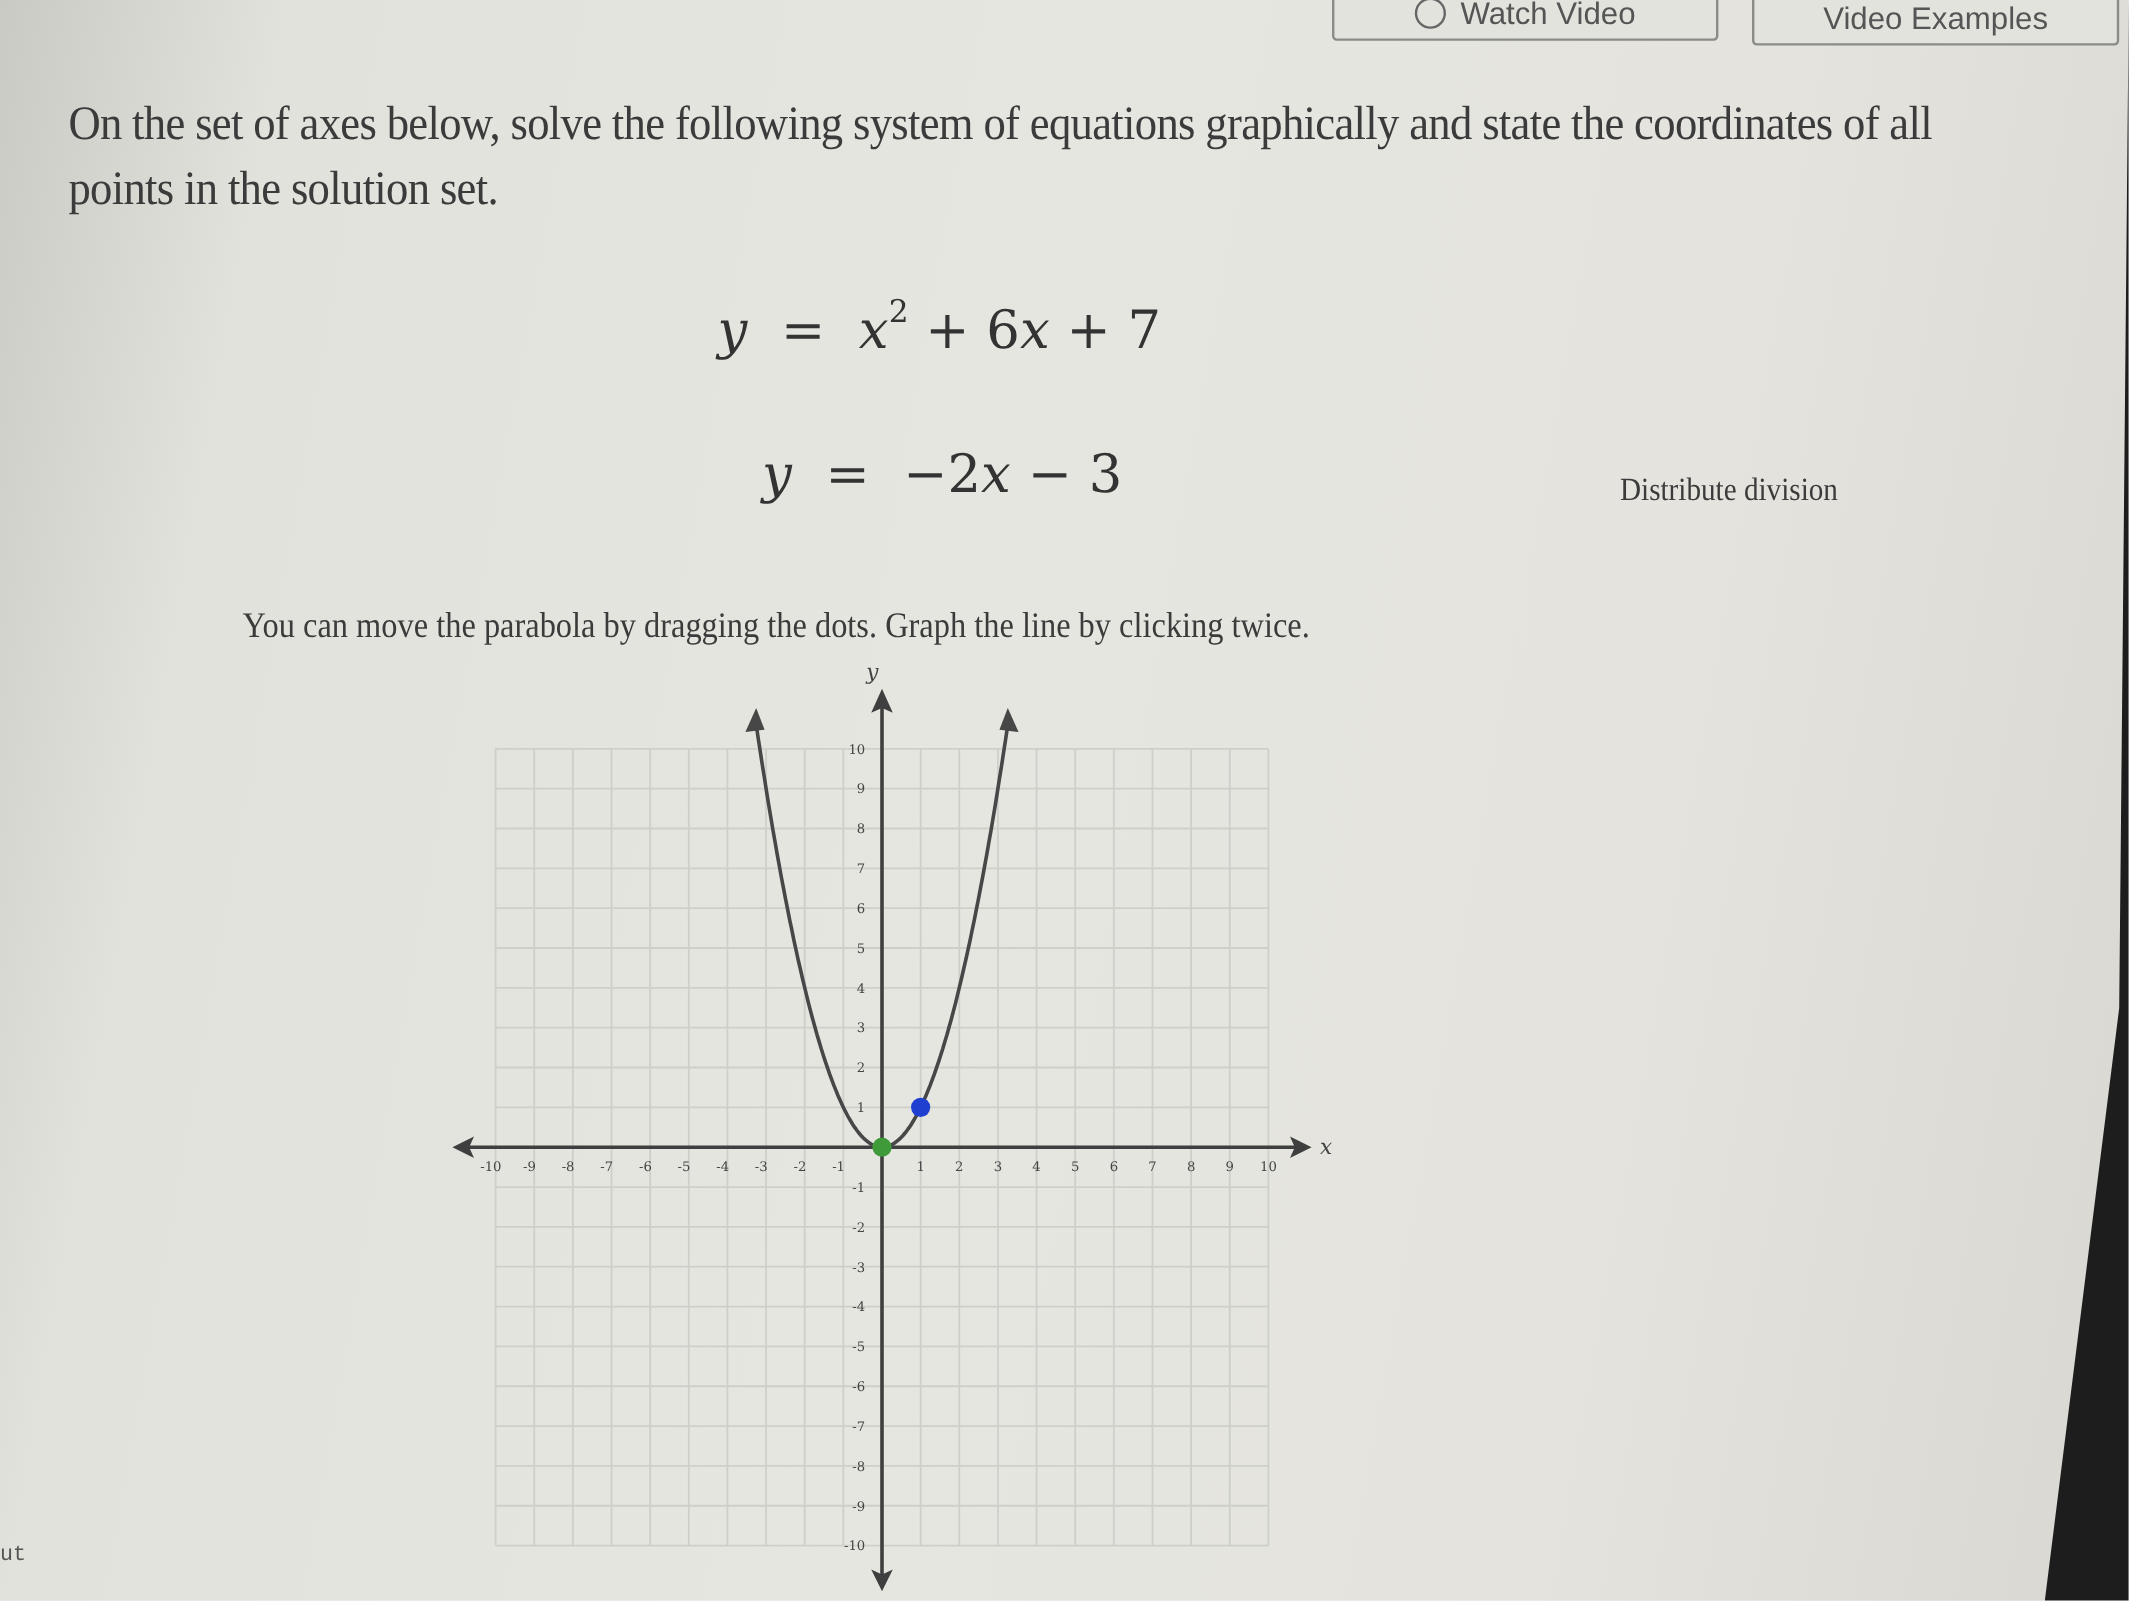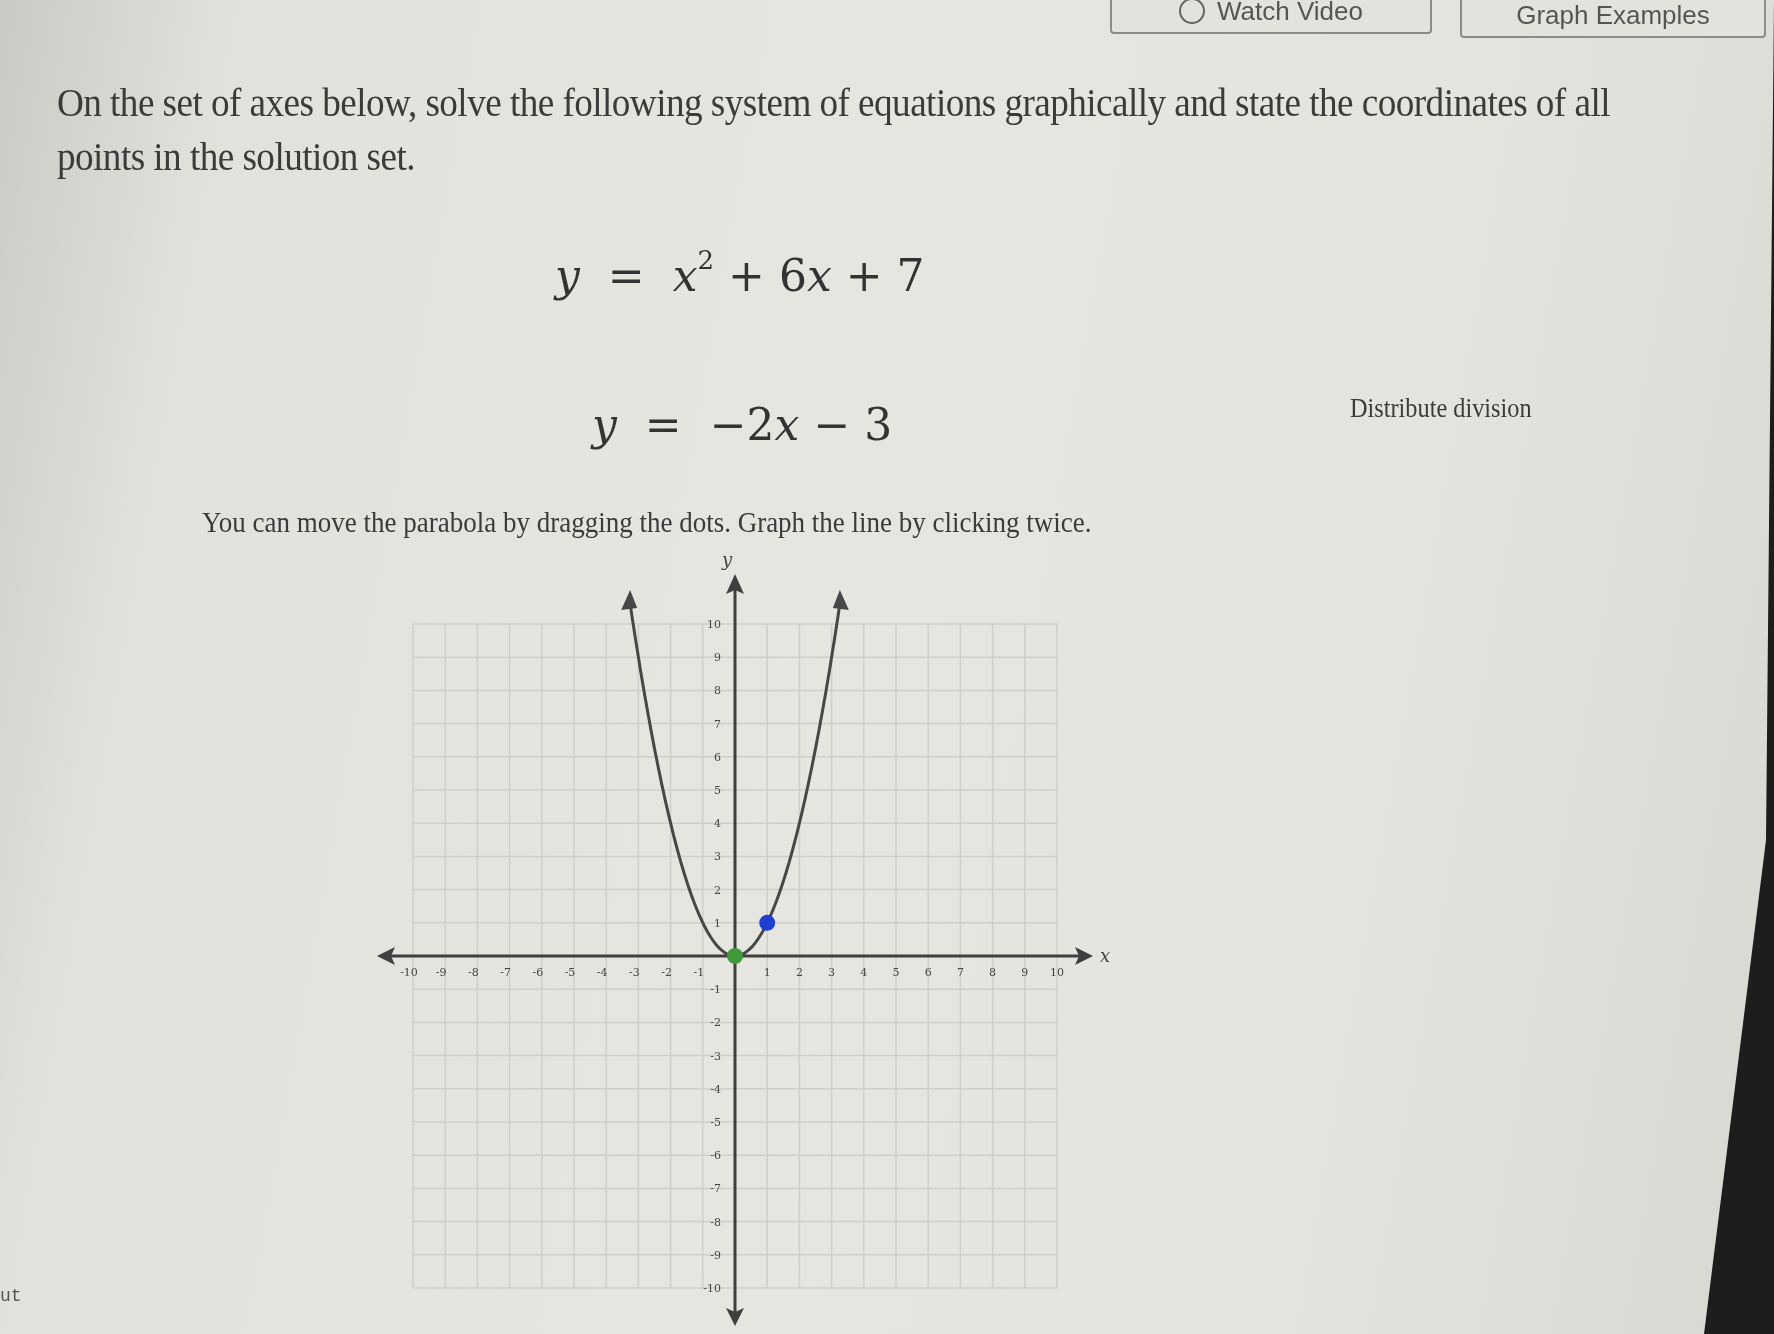--- a/index.html
+++ b/index.html
@@ -47,7 +47,7 @@
   <span>Watch Video</span>
 </div>
 <div class="top-btn" id="btn-examples">
-  <span>Graph Examples</span>
+  <span>Video Examples</span>
 </div>
 
 <div class="question">On the set of axes below, solve the following system of equations graphically and state the coordinates of all points in the solution set.</div>

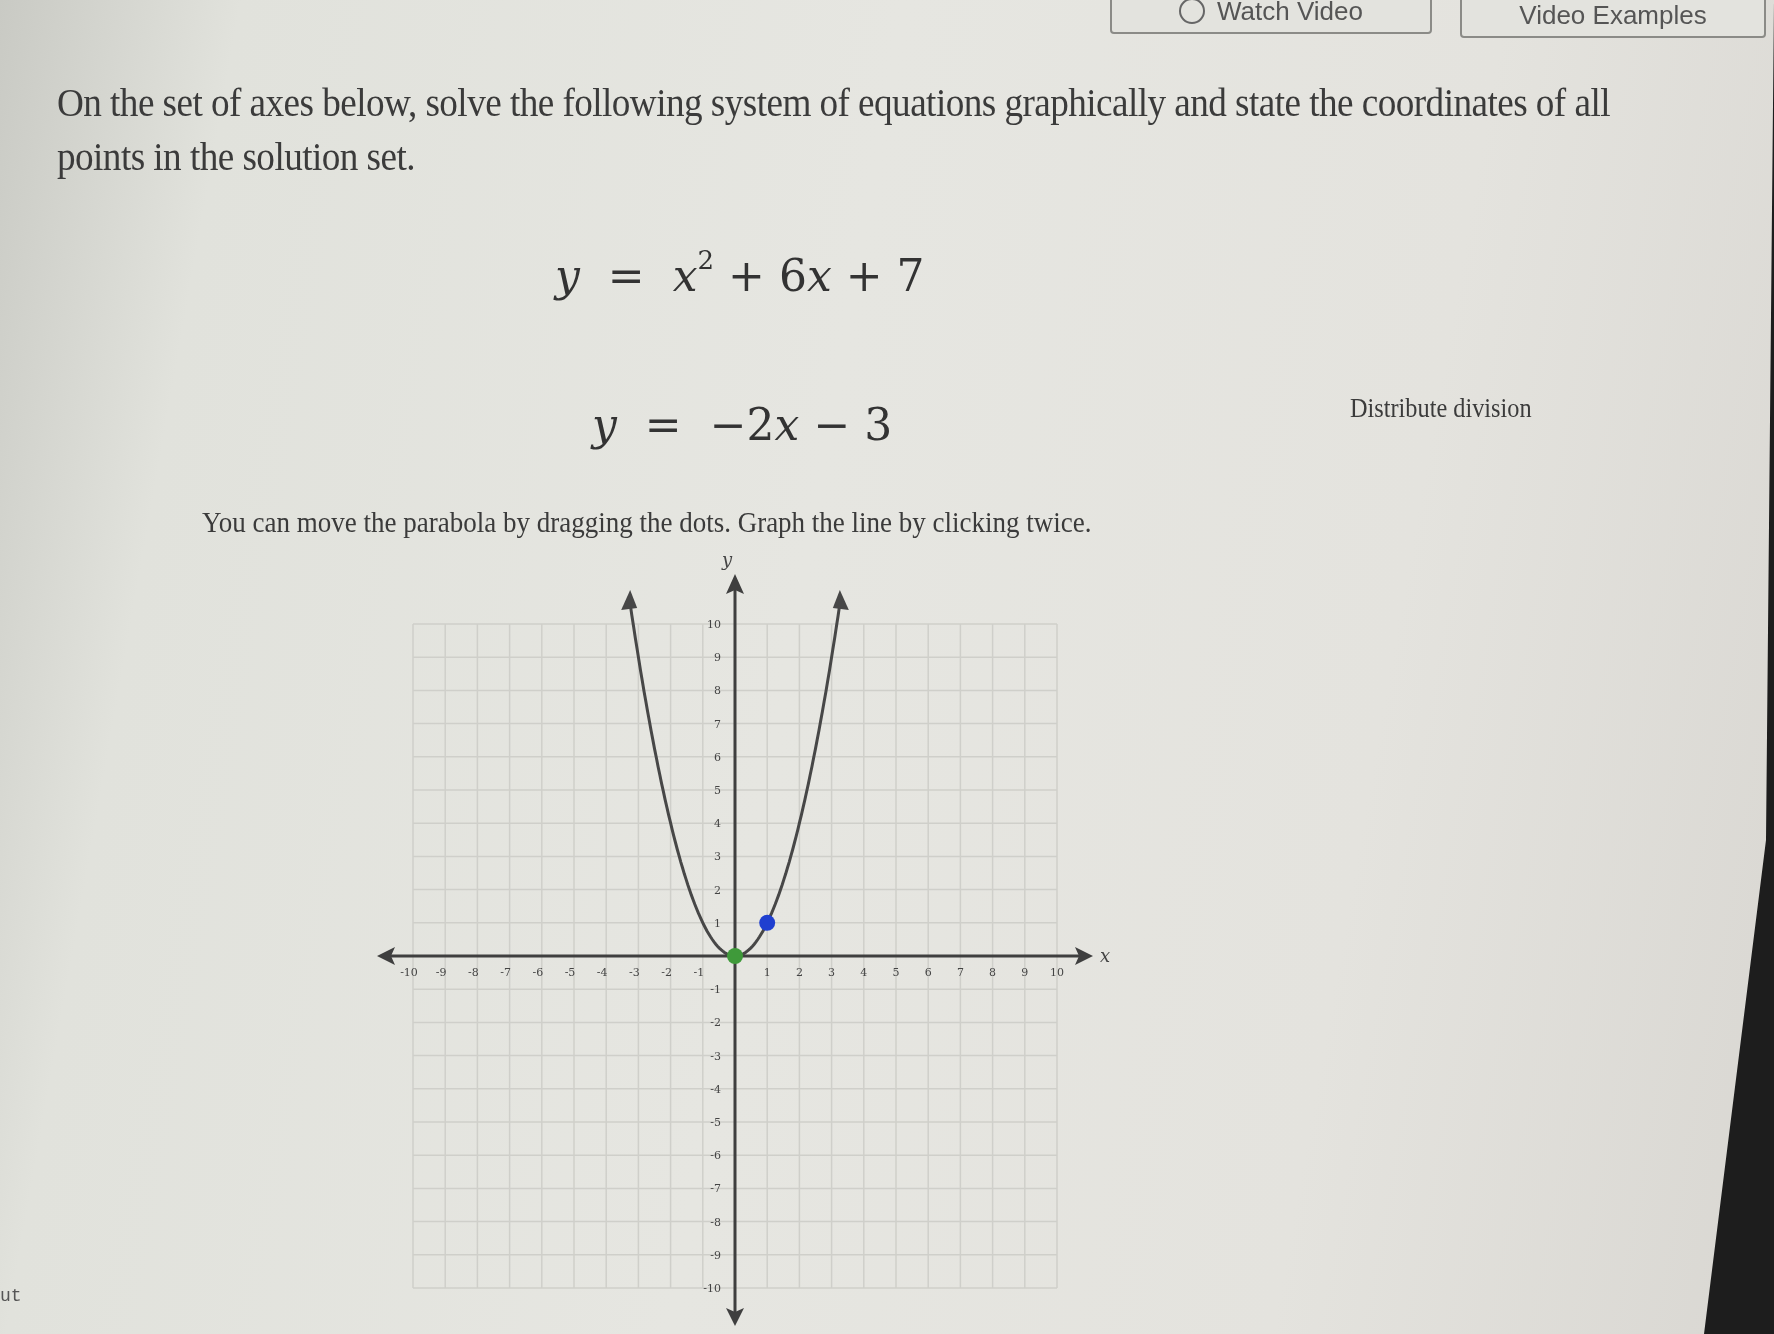--- a/index.html
+++ b/index.html
@@ -26,7 +26,7 @@
     letter-spacing:-0.6px; color:#3b3b3b; transform:scaleX(0.93); transform-origin:left top;
   }
   .eq {
-    position:absolute; font-family:"DejaVu Serif", serif; font-size:44px; color:#333;
+    position:absolute; font-family:"DejaVu Serif", serif; font-size:44px; color:#333;margin-left:43px;
   }
   .eq i { font-style:italic; }
   .eq sup { font-size:26px; position:relative; top:-6px; }

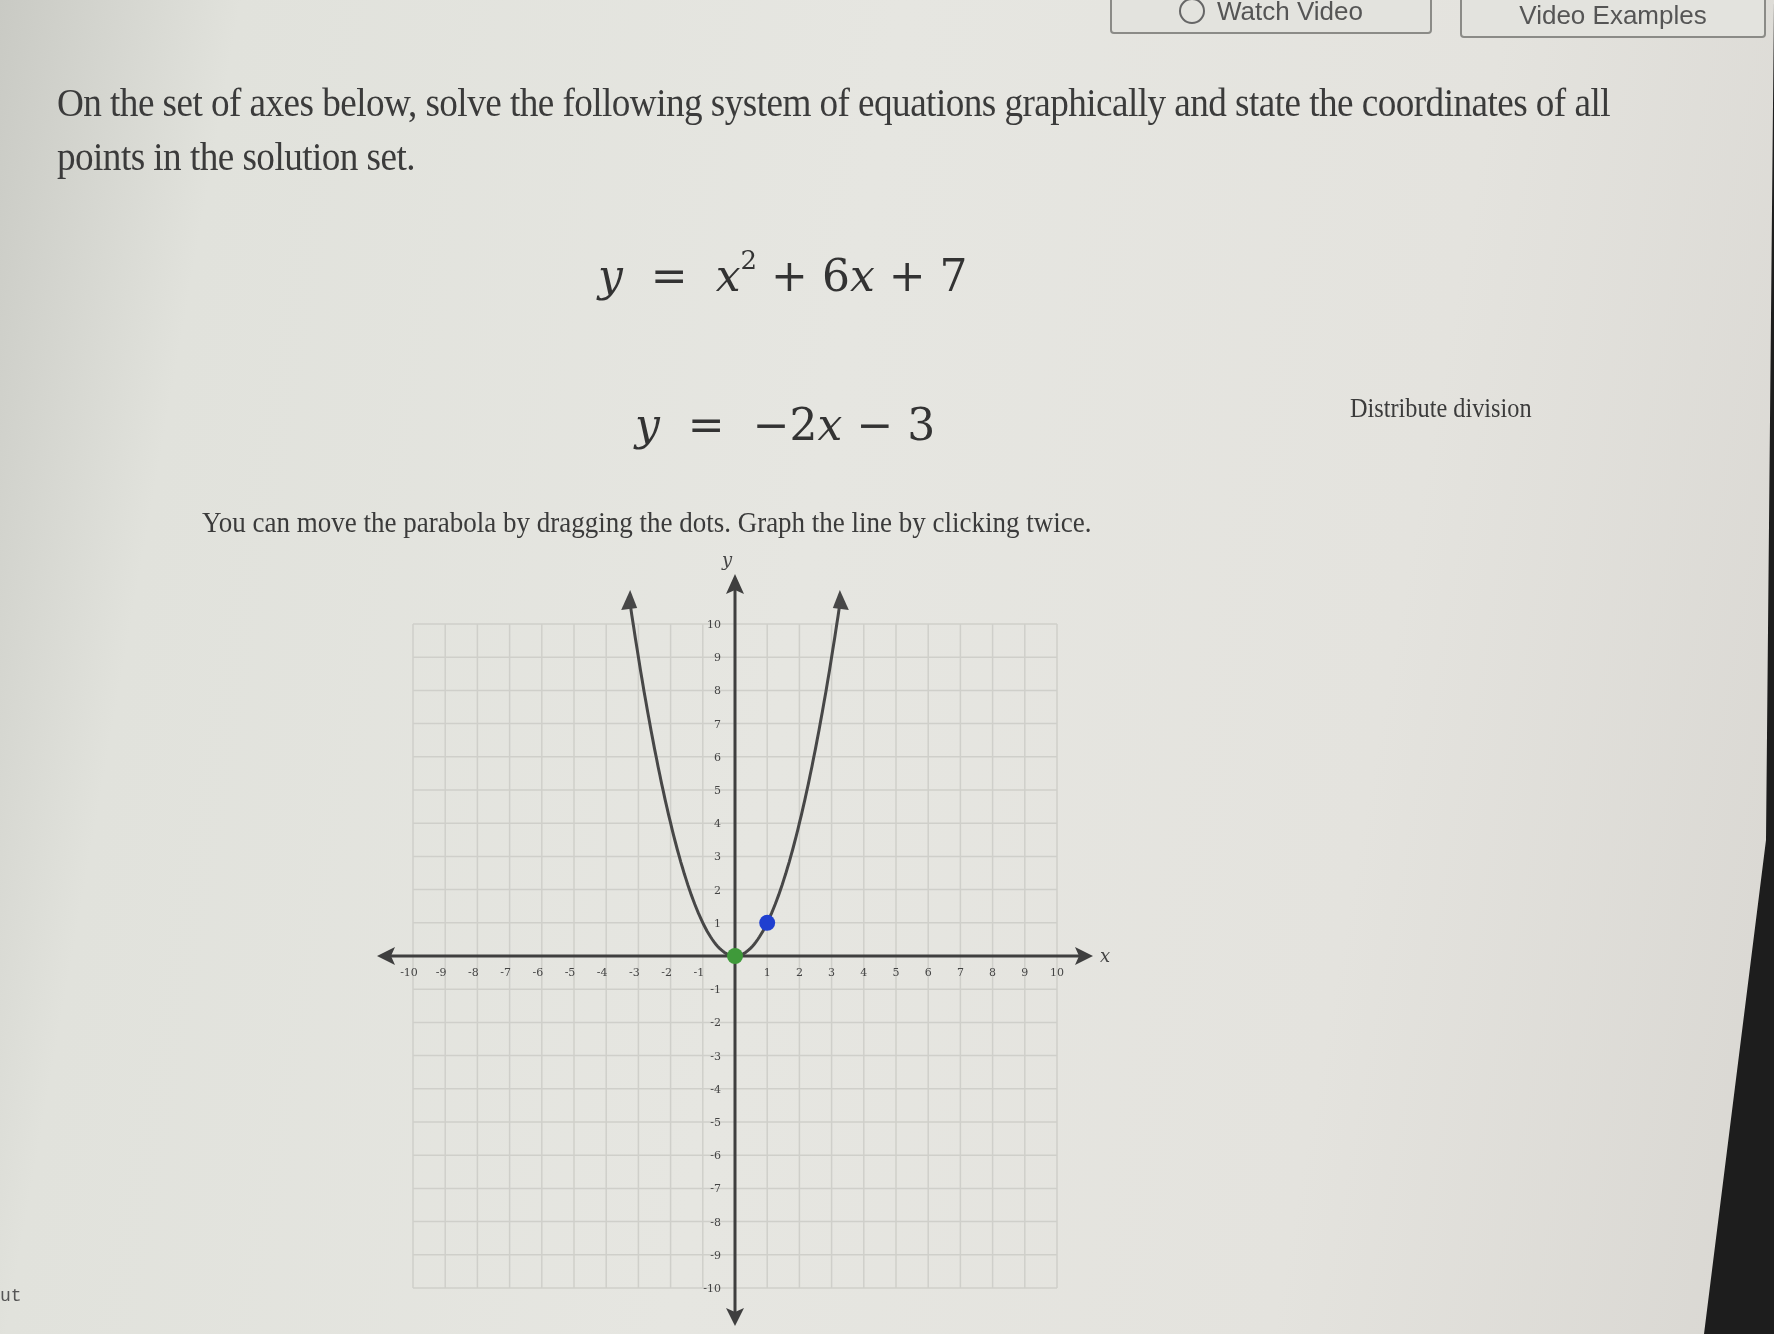--- a/index.html
+++ b/index.html
@@ -31,7 +31,7 @@
   .eq i { font-style:italic; }
   .eq sup { font-size:26px; position:relative; top:-6px; }
   #eq1 { left:555px; top:250px; }
-  #eq2 { left:592px; top:399px; }
+  #eq2 { left:592px; top:370px; }
   .side-note { position:absolute; left:1350px; top:393px; font-size:27px; color:#3b3b3b; transform:scaleX(0.9); transform-origin:left top; }
   .instruction { position:absolute; left:202px; top:505px; font-size:30px; color:#3b3b3b; transform:scaleX(0.9); transform-origin:left top; white-space:nowrap; }
   .cut-text { position:absolute; left:0; top:1286px; font-family:Liberation Mono, monospace; font-size:18px; color:#555; }

